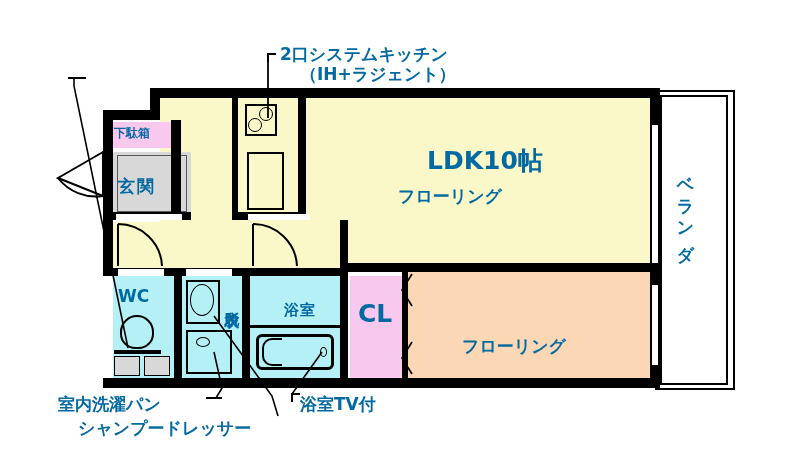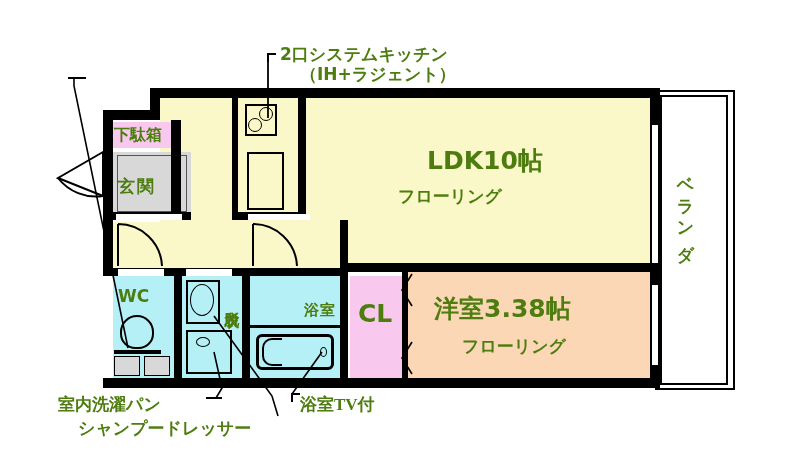--- a/index.html
+++ b/index.html
@@ -18,7 +18,7 @@
   .thinb{border:2px solid #000;box-sizing:border-box;}
   .thinb1{border:1px solid #000;box-sizing:border-box;}
   
-  .lbl{position:absolute;color:#4d7c0f;font-weight:bold;white-space:nowrap;
+  .lbl{position:absolute;color:#0369a1;font-weight:bold;white-space:nowrap;
        line-height:1.05;letter-spacing:0px;}
   .big{font-size:25px;}
   .mid{font-size:17px;}

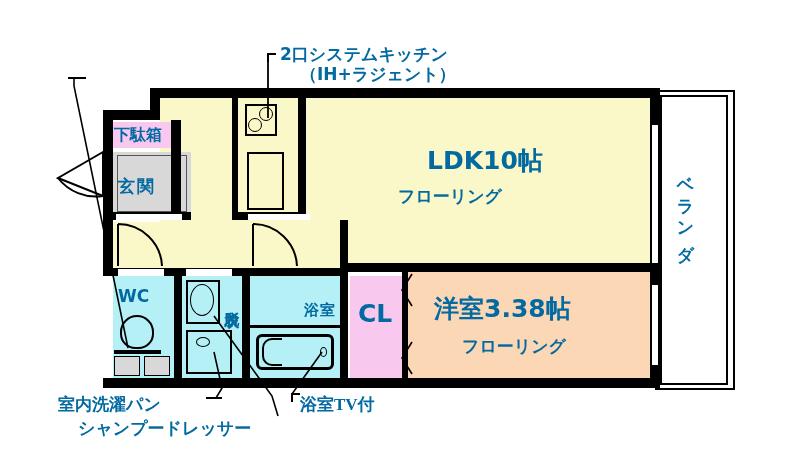--- a/index.html
+++ b/index.html
@@ -71,7 +71,7 @@
   <div class="lbl mid" style="left:118px;top:178px;letter-spacing:2px;">玄関</div>
 
   <div class="abs pink" style="left:113px;top:122px;width:58px;height:26px;"></div>
-  <div class="lbl xs" style="left:114px;top:127px;font-size:16px;letter-spacing:0px;text-align:right;">下駄箱</div>
+  <div class="lbl xs" style="left:114px;top:127px;font-size:12px;letter-spacing:0px;text-align:right;">下駄箱</div>
 
   <div class="abs wall" style="left:171px;top:120px;width:10px;height:100px;"></div>
   <div class="abs wall" style="left:103px;top:212px;width:88px;height:8px;"></div>

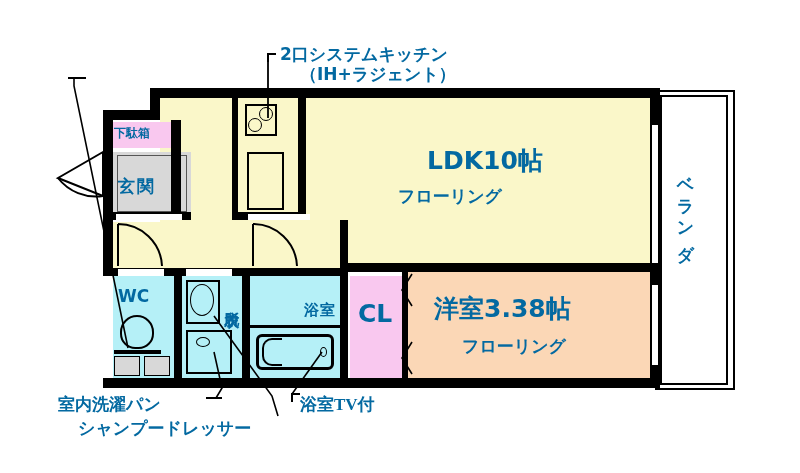--- a/index.html
+++ b/index.html
@@ -102,7 +102,7 @@
   <div class="abs wall" style="left:242px;top:276px;width:8px;height:102px;"></div>
 
   <div class="abs cyan" style="left:250px;top:276px;width:90px;height:102px;"></div>
-  <div class="lbl sml" style="left:304px;top:303px;letter-spacing:1px;">浴室</div>
+  <div class="lbl sml" style="left:284px;top:303px;letter-spacing:1px;">浴室</div>
   <div class="abs wall" style="left:340px;top:276px;width:8px;height:102px;"></div>
   <div class="abs wall" style="left:250px;top:325px;width:90px;height:3px;"></div>
 

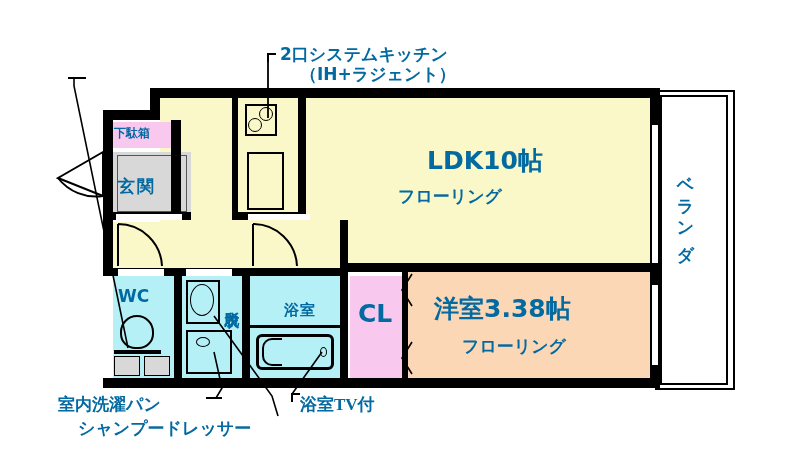--- a/index.html
+++ b/index.html
@@ -118,7 +118,6 @@
   <div class="abs wall" style="left:402px;top:272px;width:6px;height:106px;"></div>
 
   <div class="abs peach" style="left:408px;top:272px;width:242px;height:106px;"></div>
-  <div class="lbl big" style="left:434px;top:296px;">洋室3.38帖</div>
   <div class="lbl mid" style="left:462px;top:338px;">フローリング</div>
 
   <div class="abs white" style="left:650px;top:285px;width:10px;height:80px;border-left:2px solid #000;border-right:2px solid #000;box-sizing:border-box;"></div>

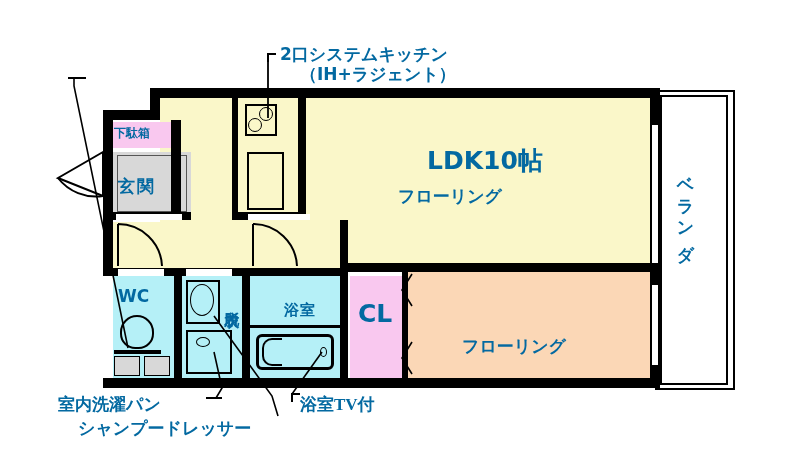--- a/index.html
+++ b/index.html
@@ -160,7 +160,7 @@
 
   <div class="lbl note" style="left:78px;top:420px;">シャンプードレッサー</div>
   <div class="lbl note" style="left:58px;top:396px;">室内洗濯パン</div>
-  <div class="lbl note" style="left:300px;top:396px;font-family:Liberation Serif, serif;">浴室TV付</div>
+  <div class="lbl note" style="left:300px;top:396px;">浴室TV付</div>
 
 </div>
 

